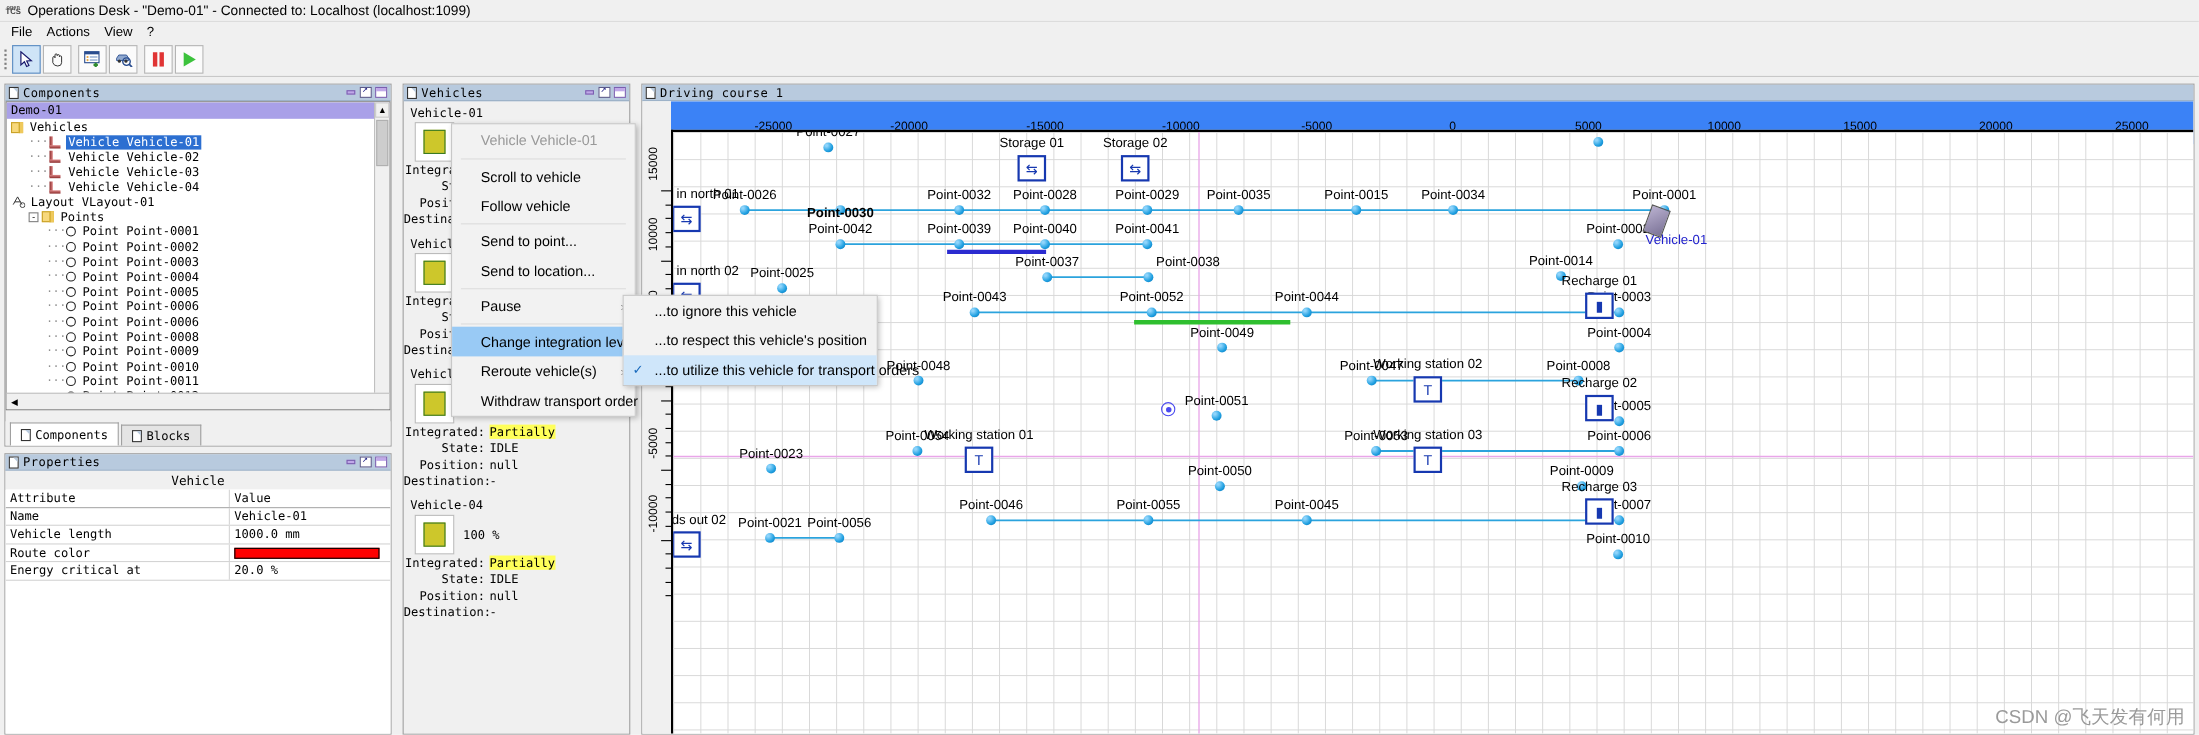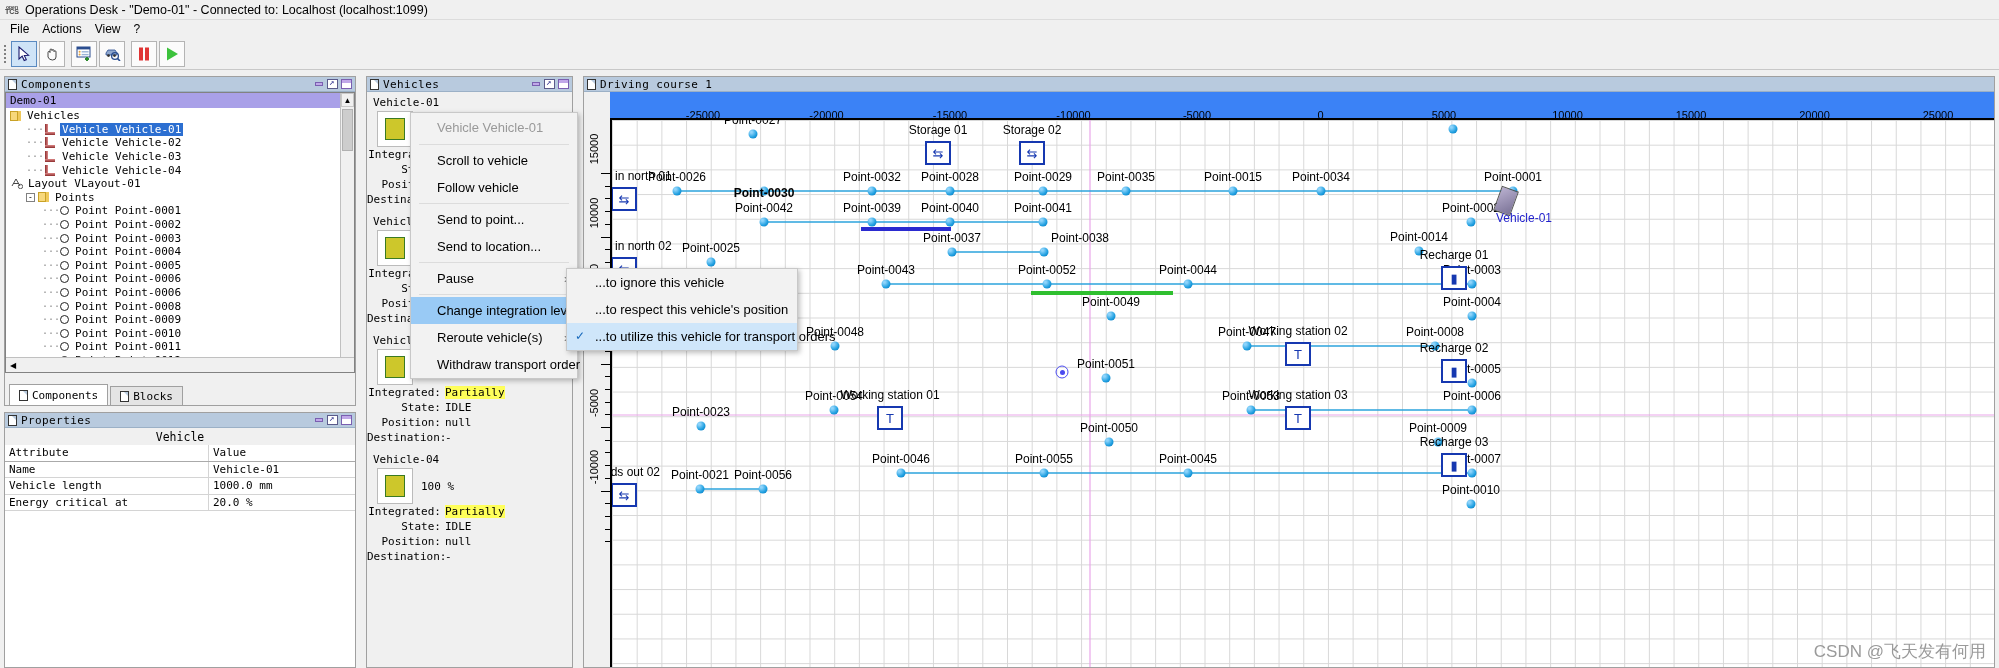--- a/index.html
+++ b/index.html
@@ -388,6 +388,12 @@
         <div class="prow">
           <div class="c1">Vehicle length</div>
           <div class="c2">1000.0 mm</div>
+        </div>
+        <div class="prow">
+          <div class="c1">Route color</div>
+          <div class="c2">
+            <div class="swatch" style="background: rgb(255, 0, 0);"></div>
+          </div>
         </div>
         <div class="prow">
           <div class="c1">Energy critical at</div>

